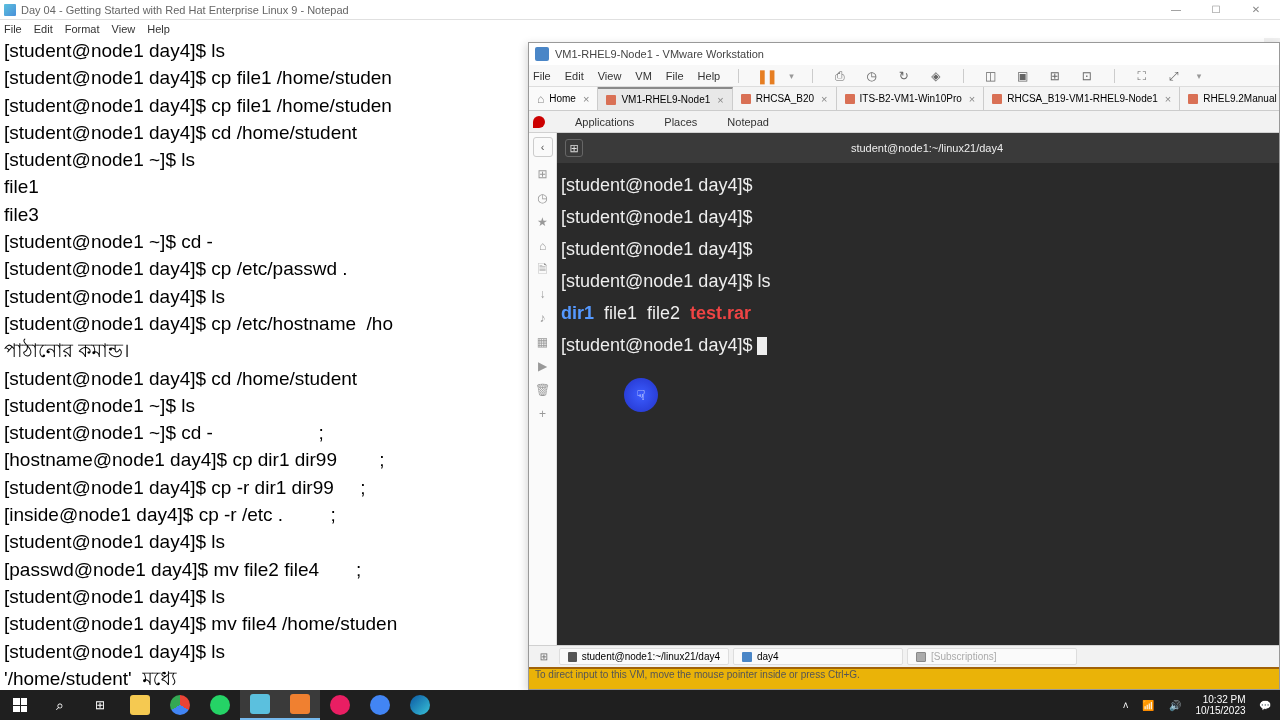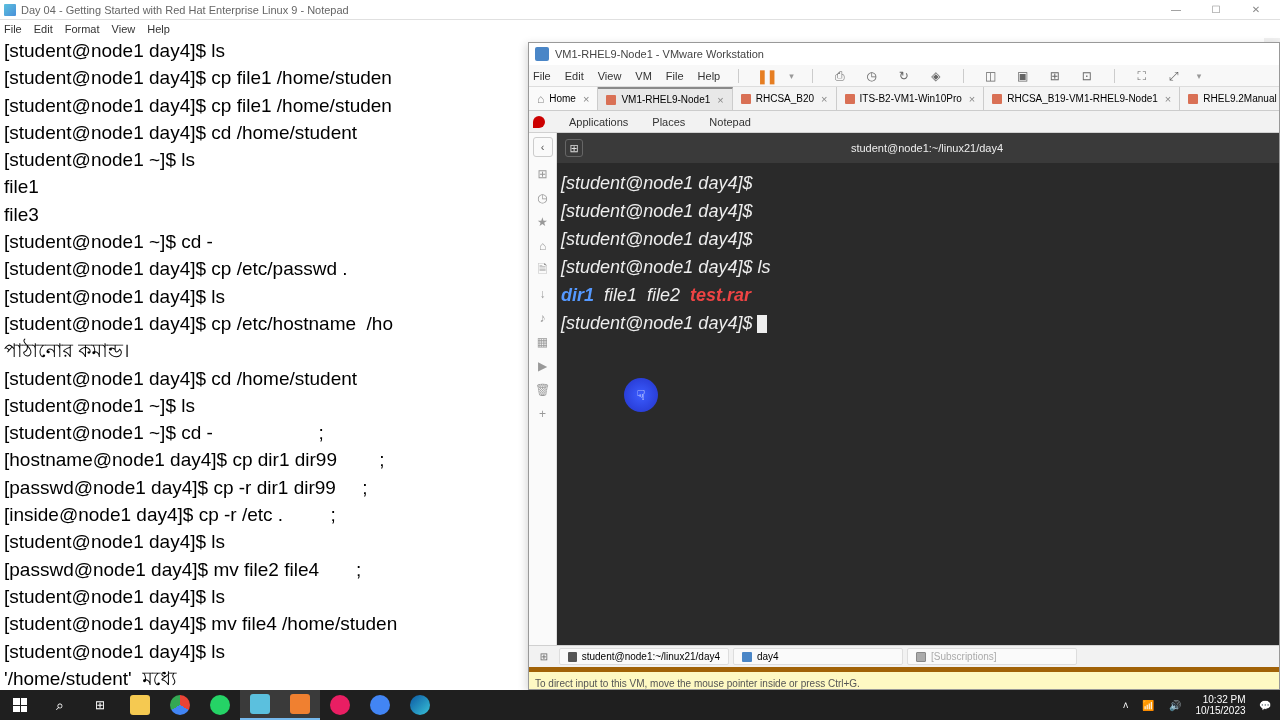--- a/index.html
+++ b/index.html
@@ -30,7 +30,7 @@
 .vmware-tabs .tab .homeicon { color: #888; font-size: 12px; }
 .vmware-tabs .tab .close { color: #888; font-size: 11px; margin-left: 2px; }
 
-.gnome-panel { height: 22px; background: #f2f2f2; display: flex; align-items: center; padding: 0 4px; font-size: 11px; gap: 24px; color: #333; border-bottom: 1px solid #d0d0d0; }
+.gnome-panel { height: 22px; background: #f2f2f2; display: flex; align-items: center; padding: 0 4px; font-size: 11px; gap: 30px; color: #333; border-bottom: 1px solid #d0d0d0; }
 .gnome-panel .rhat { width: 12px; height: 12px; background: #cc0000; border-radius: 50% 50% 50% 0; }
 
 .terminal-wrap { position: absolute; top: 90px; left: 0; right: 0; bottom: 44px; display: flex; }

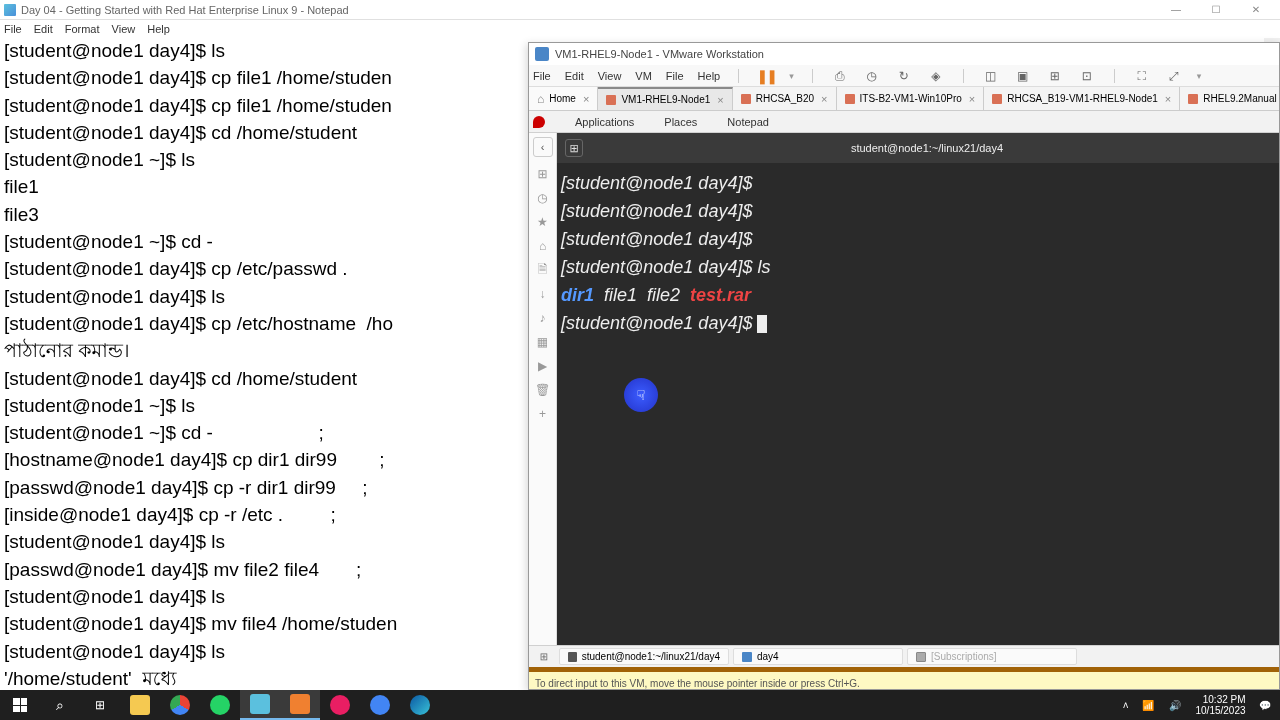--- a/index.html
+++ b/index.html
@@ -42,7 +42,7 @@
 .term-titlebar { height: 30px; background: #3a3a3a; display: flex; align-items: center; padding: 0 8px; color: #ddd; font-size: 11px; }
 .term-titlebar .tnew { width: 18px; height: 18px; border: 1px solid #666; border-radius: 3px; display: flex; align-items: center; justify-content: center; font-size: 11px; }
 .term-titlebar .ttitle { flex: 1; text-align: center; font-size: 11px; color: #eee; }
-.term-body { flex: 1; background: #2a2a2a; padding: 6px 4px; font-family: "DejaVu Sans Mono", Consolas, monospace; font-size: 18px; line-height: 27px; color: #eee; white-space: pre; font-style: italic; }
+.term-body { flex: 1; background: #2a2a2a; padding: 6px 4px; font-family: "DejaVu Sans Mono", Consolas, monospace; font-size: 18px; line-height: 32px; color: #eee; white-space: pre; }
 .term-body .dir { color: #5599ff; font-weight: bold; }
 .term-body .rar { color: #ee4444; font-weight: bold; }
 .term-body .cursor { display: inline-block; width: 10px; height: 18px; background: #eee; vertical-align: text-bottom; }

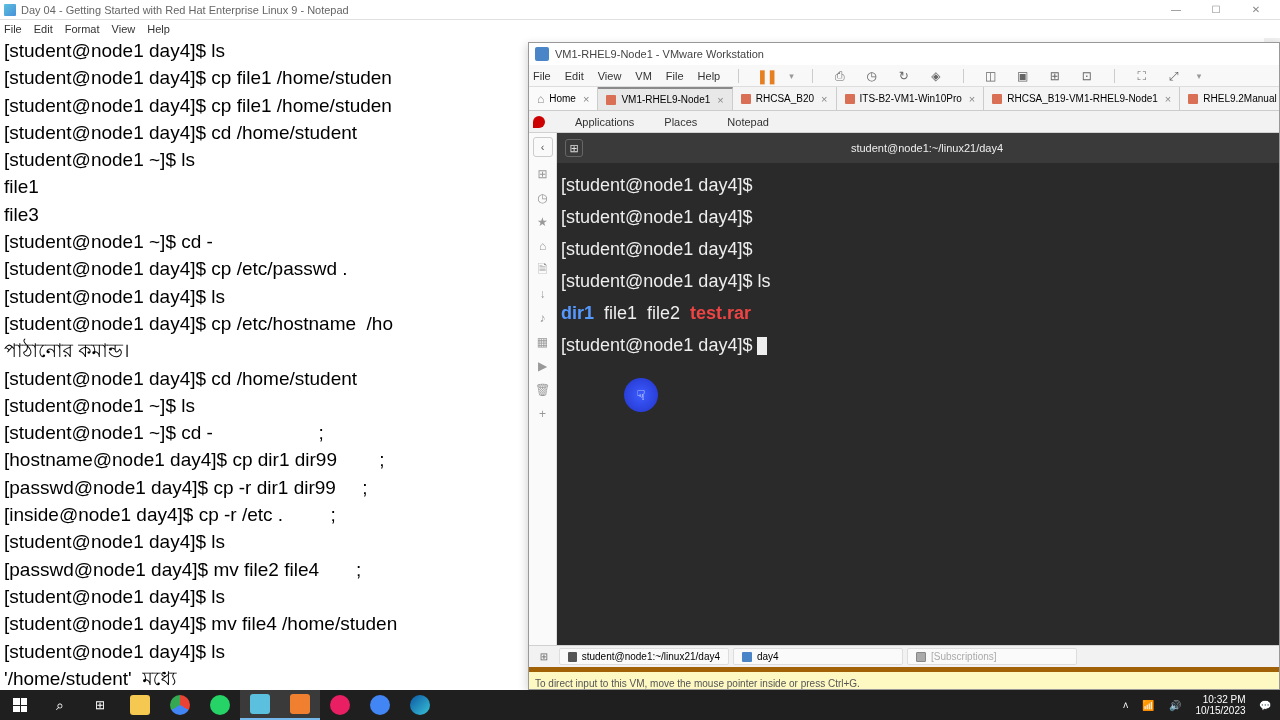--- a/index.html
+++ b/index.html
@@ -106,7 +106,7 @@
 <span>[student@node1 ~]$ ls</span>
 <span>[student@node1 ~]$ cd -                    ; </span>
 <span>[hostname@node1 day4]$ cp dir1 dir99        ; </span>
-<span>[passwd@node1 day4]$ cp -r dir1 dir99     ; </span>
+<span>[student@node1 day4]$ cp -r dir1 dir99     ; </span>
 <span>[inside@node1 day4]$ cp -r /etc .         ;</span>
 <span>[student@node1 day4]$ ls</span>
 <span>[passwd@node1 day4]$ mv file2 file4       ;</span>

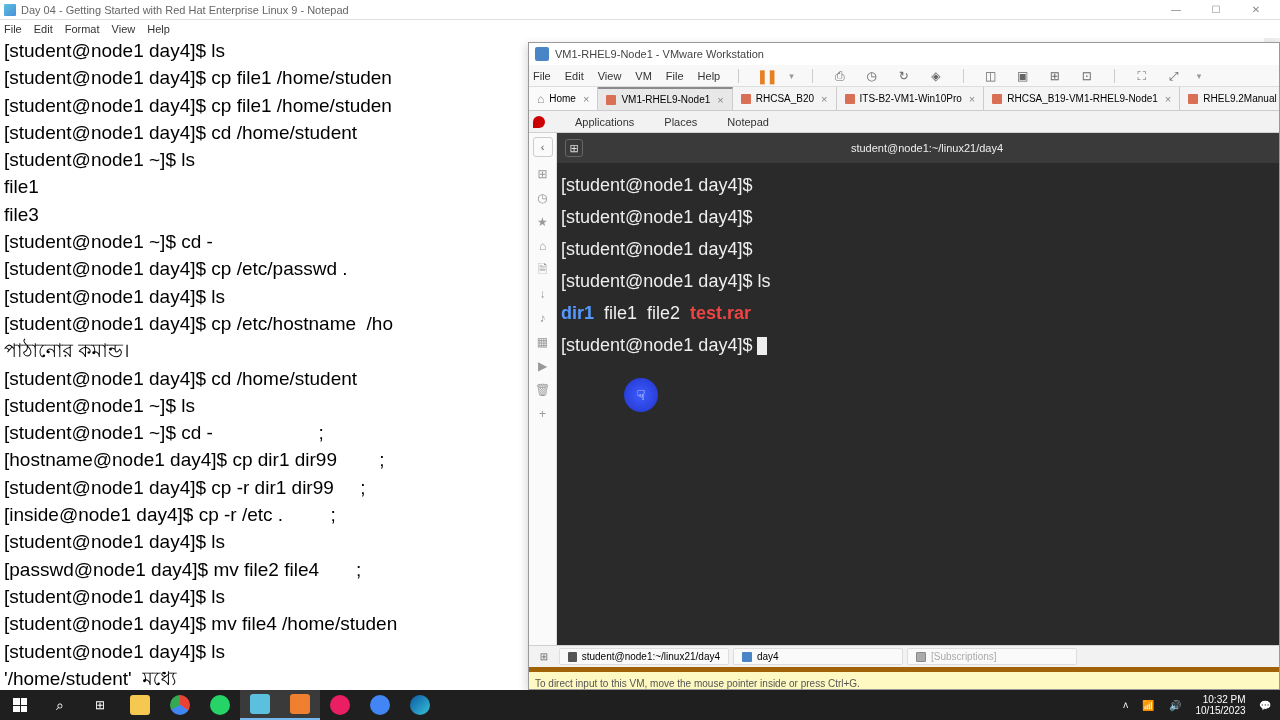--- a/index.html
+++ b/index.html
@@ -54,7 +54,7 @@
 .gnome-taskbar .tb-item .ticon.blue { background: #4a86c7; }
 .gnome-taskbar .tb-item .ticon.gray { background: #aaa; border: 1px solid #888; }
 .gnome-taskbar .tb-icon-only { width: 22px; height: 18px; display: flex; align-items: center; justify-content: center; color: #666; }
-.status-hint { position: absolute; bottom: 0; left: 0; right: 0; height: 22px; background: #fef9c3; display: flex; align-items: flex-end; padding: 0 6px; font-size: 10px; color: #555; border-top: 5px solid #a16207; }
+.status-hint { position: absolute; bottom: 0; left: 0; right: 0; height: 22px; background: #eab308; display: flex; align-items: flex-start; padding: 0 6px; font-size: 10px; color: #555; border-top: 2px solid #a16207; }
 
 .cursor-pointer { position: absolute; width: 34px; height: 34px; border-radius: 50%; background: radial-gradient(circle,#3b5cff 0%,#2a3fd9 70%,rgba(42,63,217,0) 100%); display: flex; align-items: center; justify-content: center; }
 .cursor-pointer::after { content: "☟"; color: #fff; font-size: 14px; }

